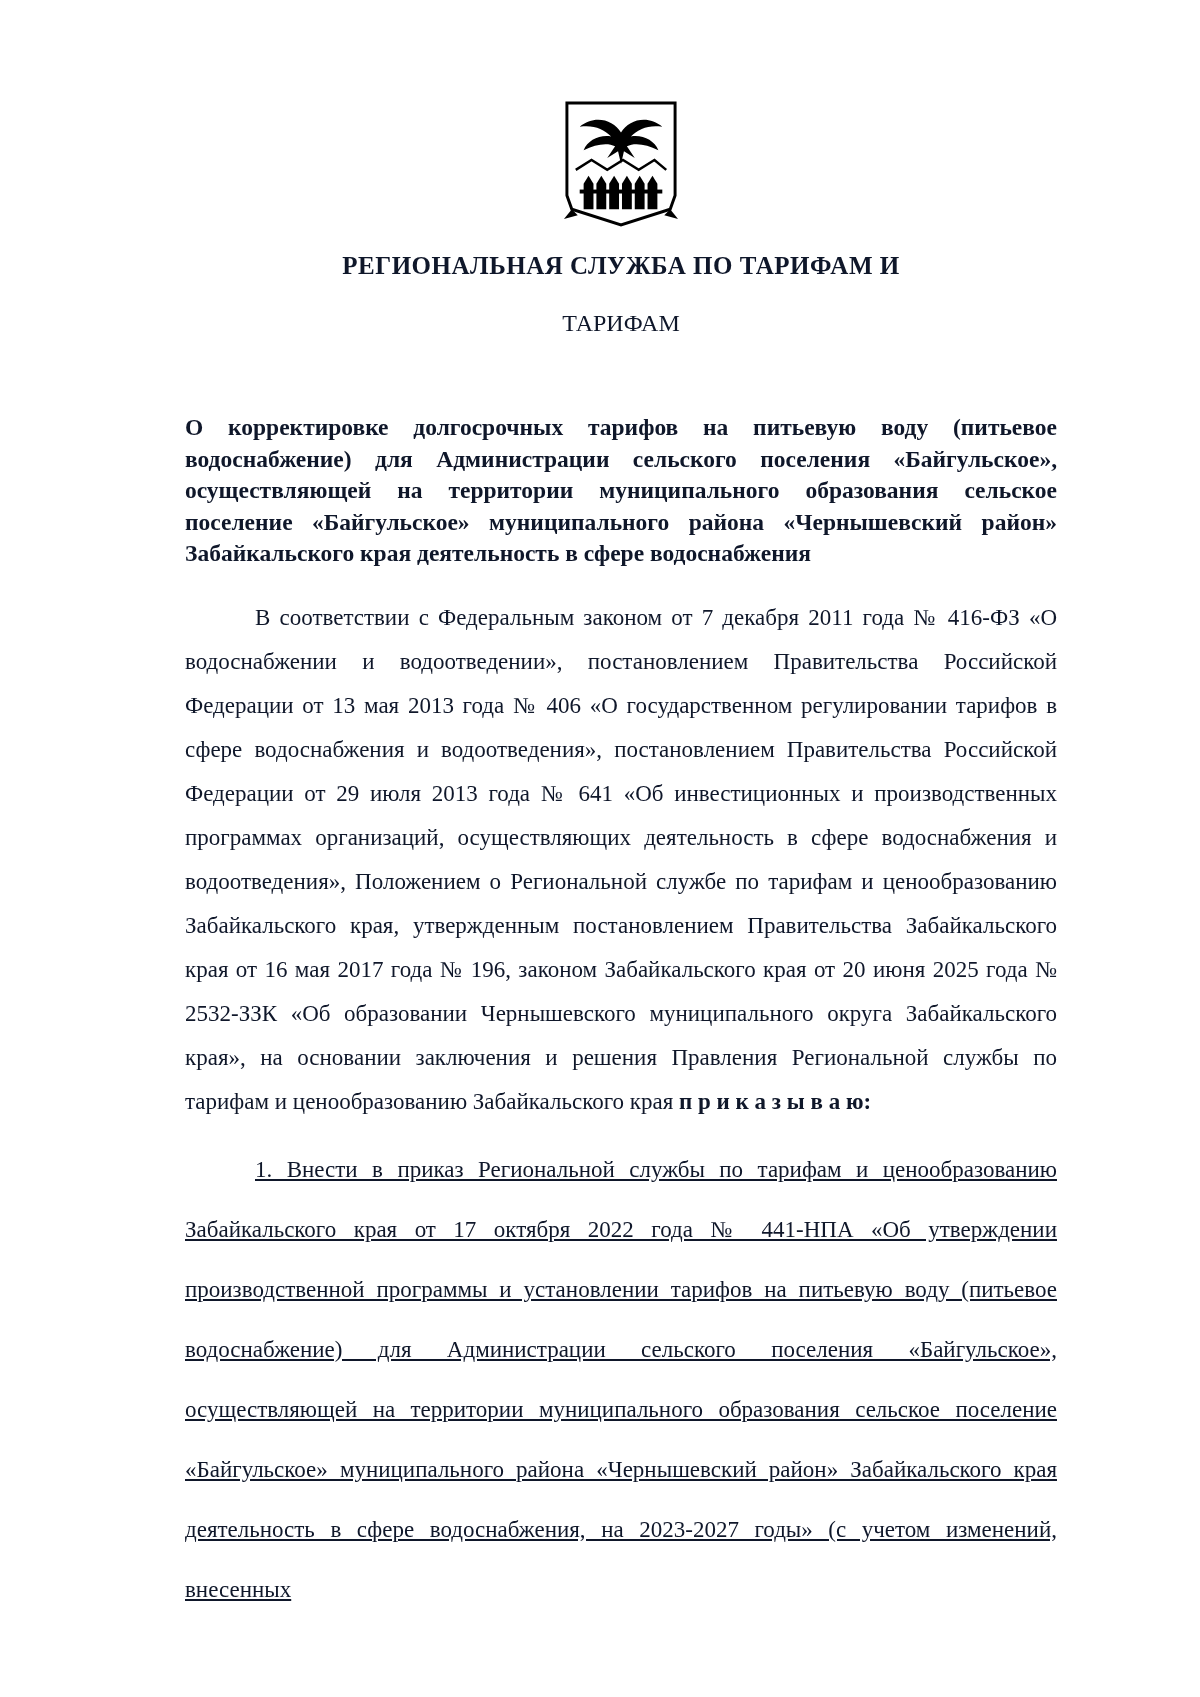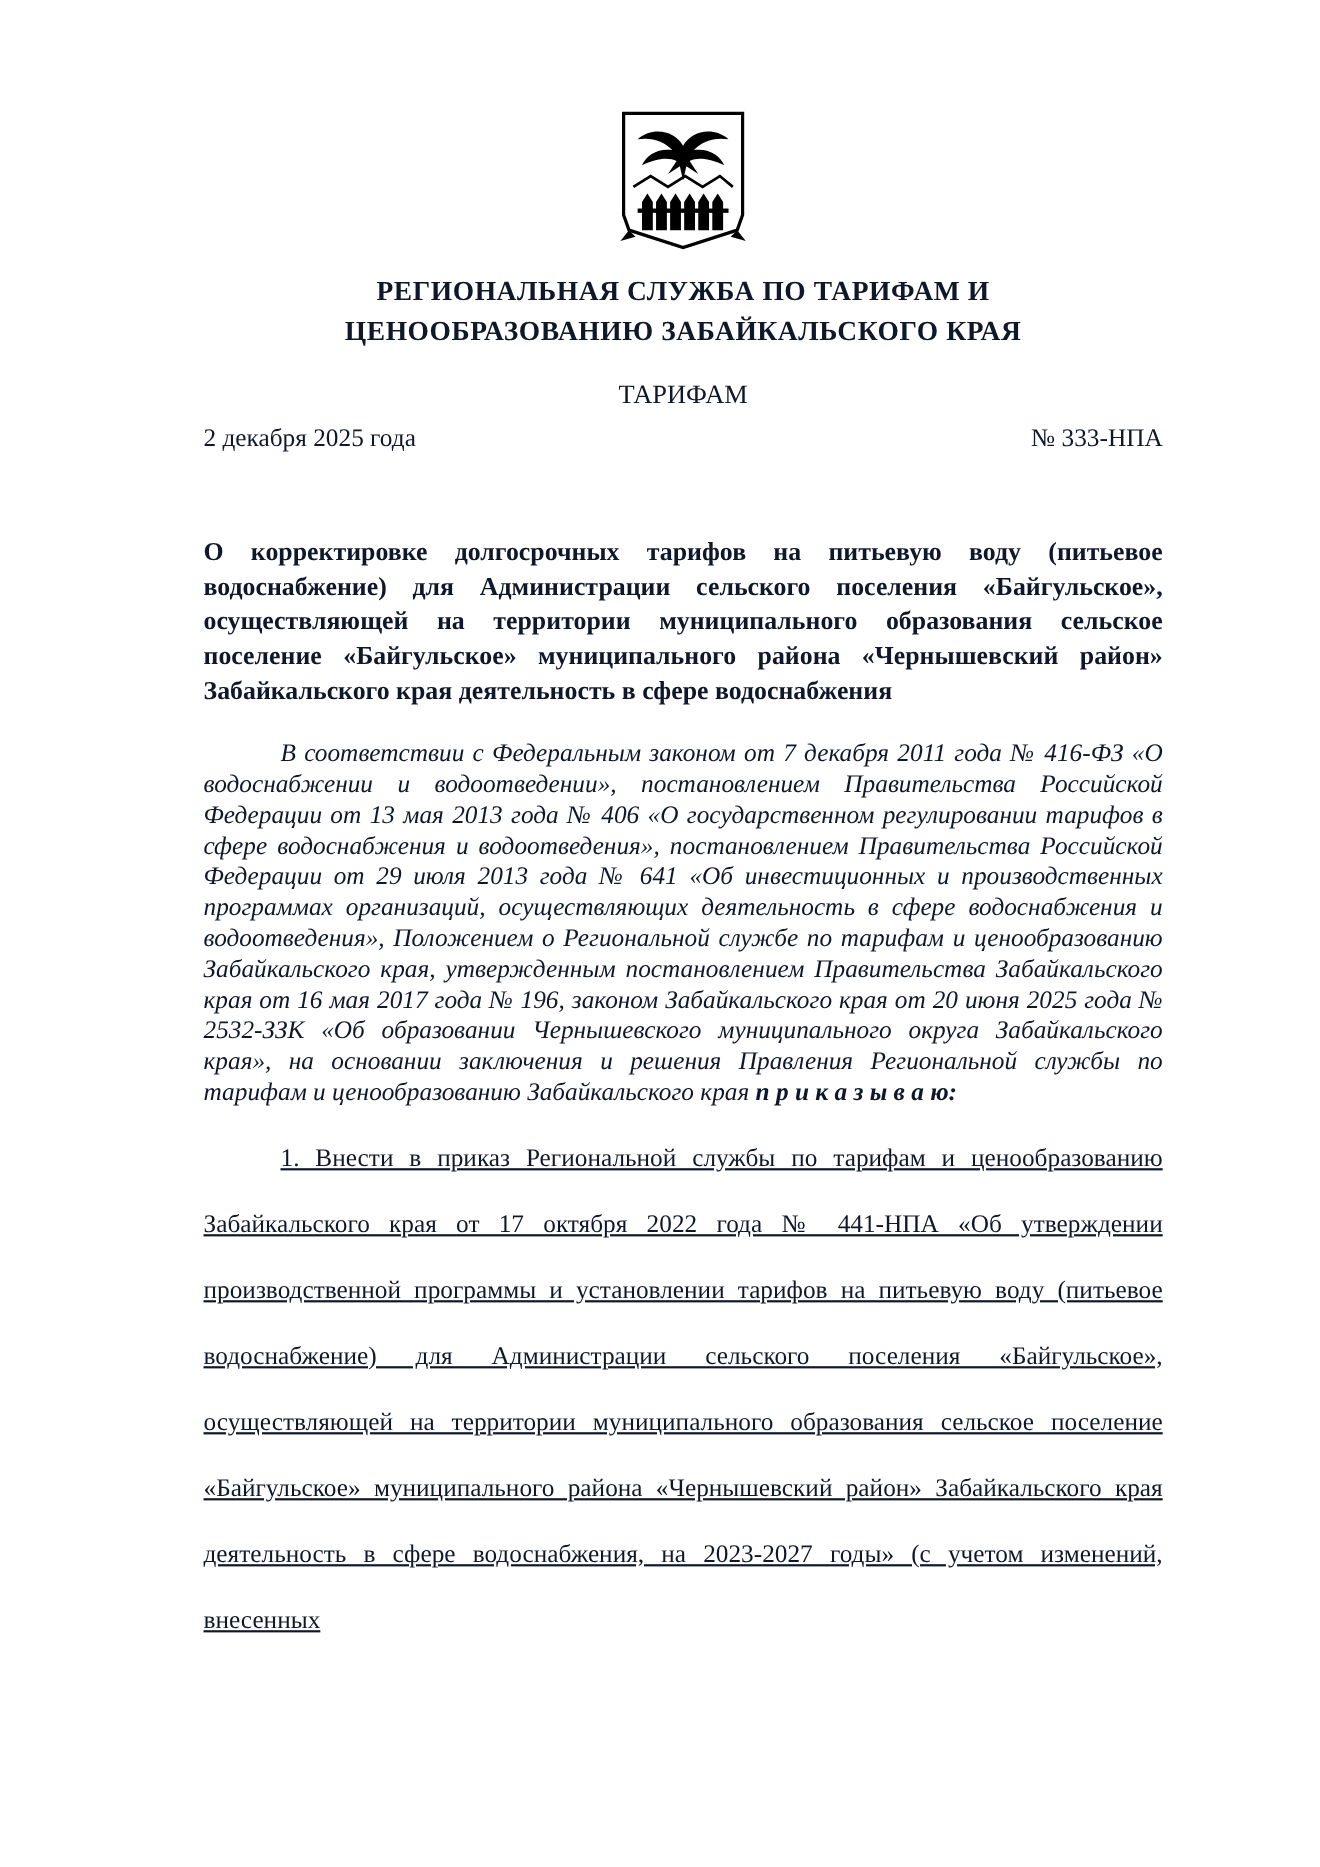--- a/index.html
+++ b/index.html
@@ -115,7 +115,6 @@
 
     <div class="org-name">
       <div>РЕГИОНАЛЬНАЯ СЛУЖБА ПО ТАРИФАМ И</div>
-      <div>ЦЕНООБРАЗОВАНИЮ ЗАБАЙКАЛЬСКОГО КРАЯ</div>
     </div>
 
     <div class="doc-type">ТАРИФАМ</div>

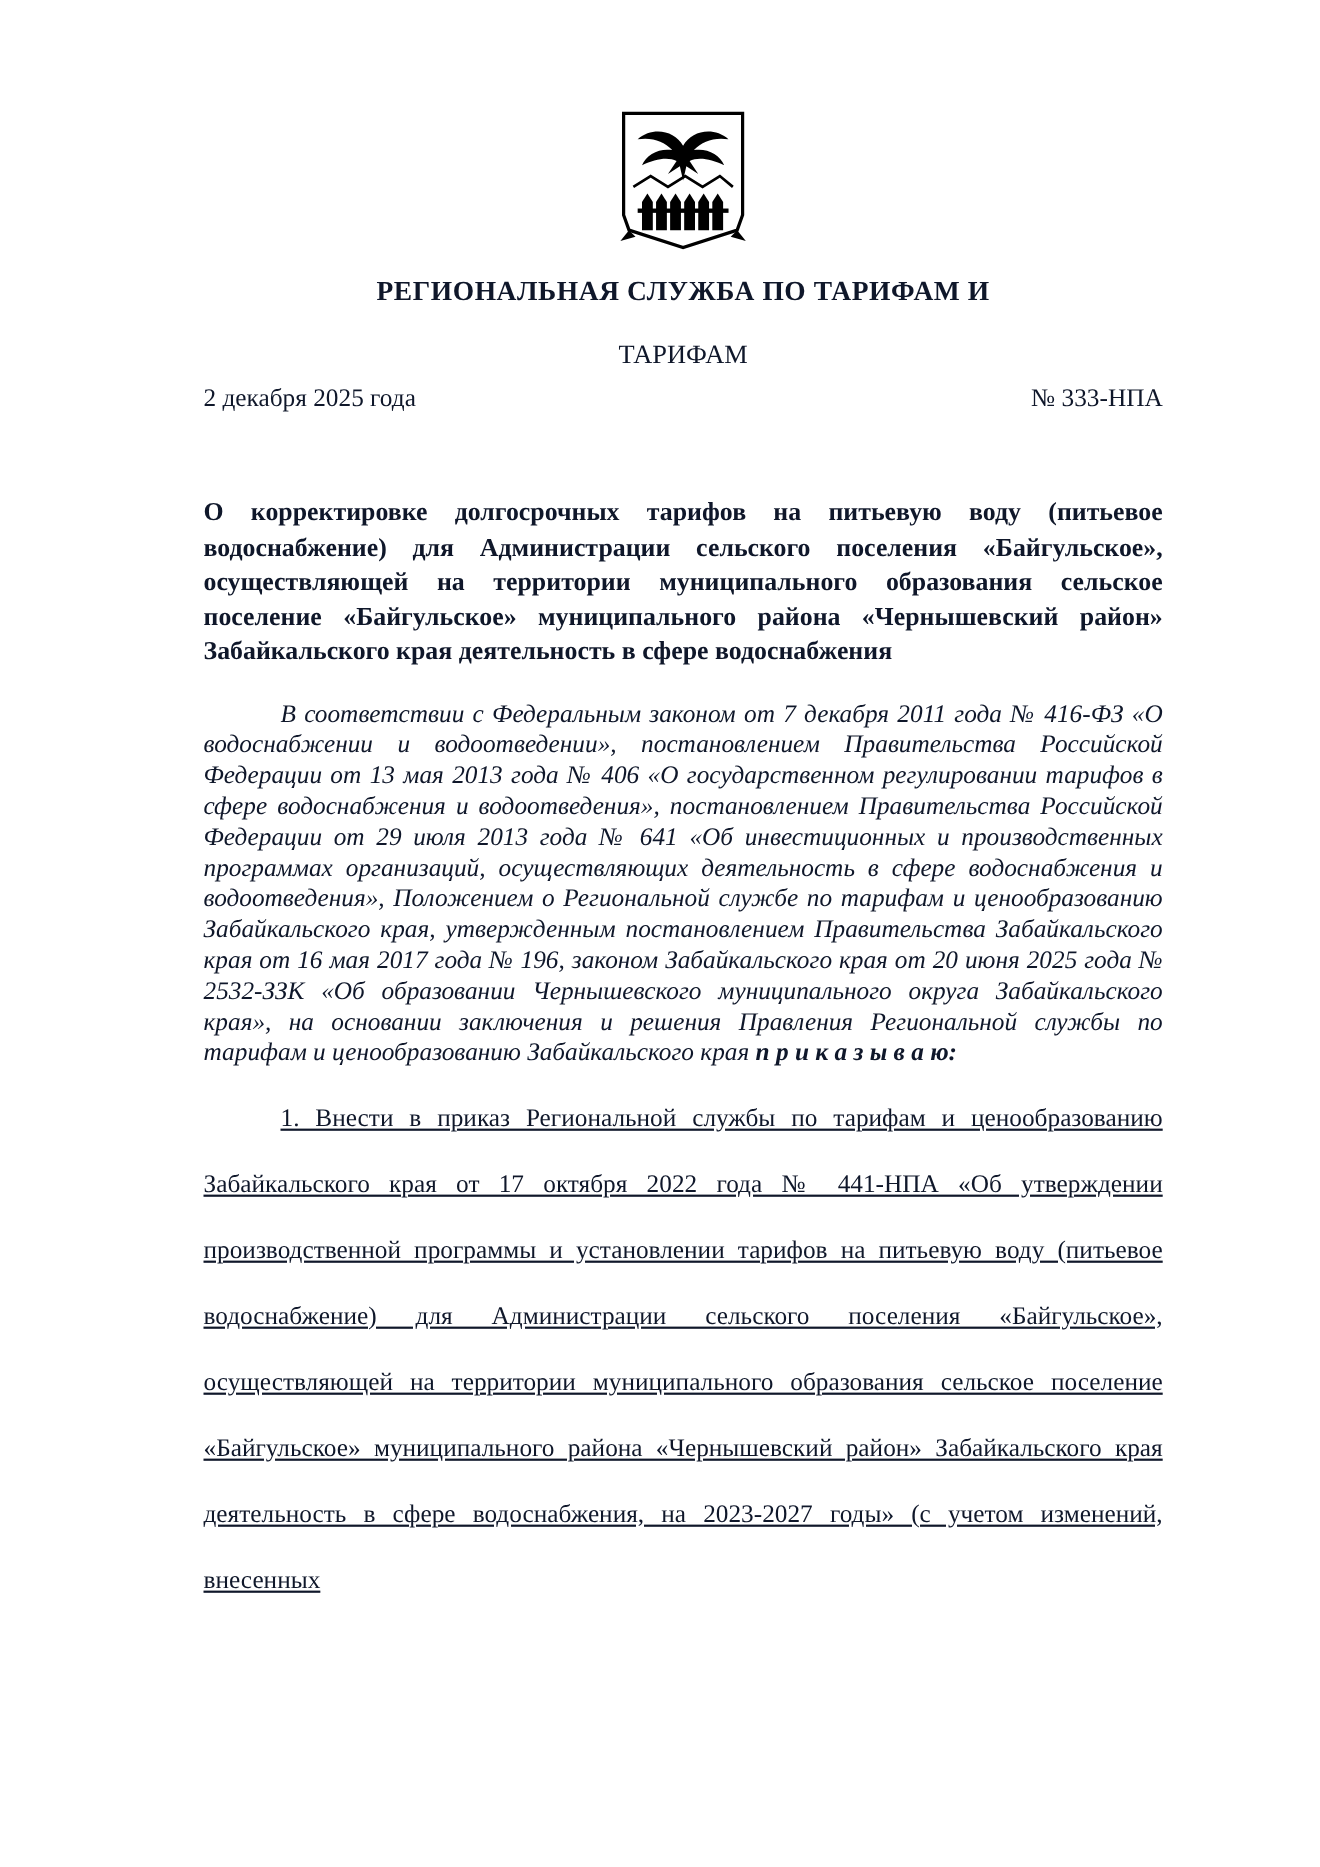--- a/index.html
+++ b/index.html
@@ -119,10 +119,6 @@
 
     <div class="doc-type">ТАРИФАМ</div>
 
-    <div class="date-row">
-      <span>2 декабря 2025 года</span>
-      <span>№ 333-НПА</span>
-    </div>
 
 
     <p class="subject">О корректировке долгосрочных тарифов на питьевую воду (питьевое водоснабжение) для Администрации сельского поселения «Байгульское», осуществляющей на территории муниципального образования сельское поселение «Байгульское» муниципального района «Чернышевский район» Забайкальского края деятельность в сфере водоснабжения</p>

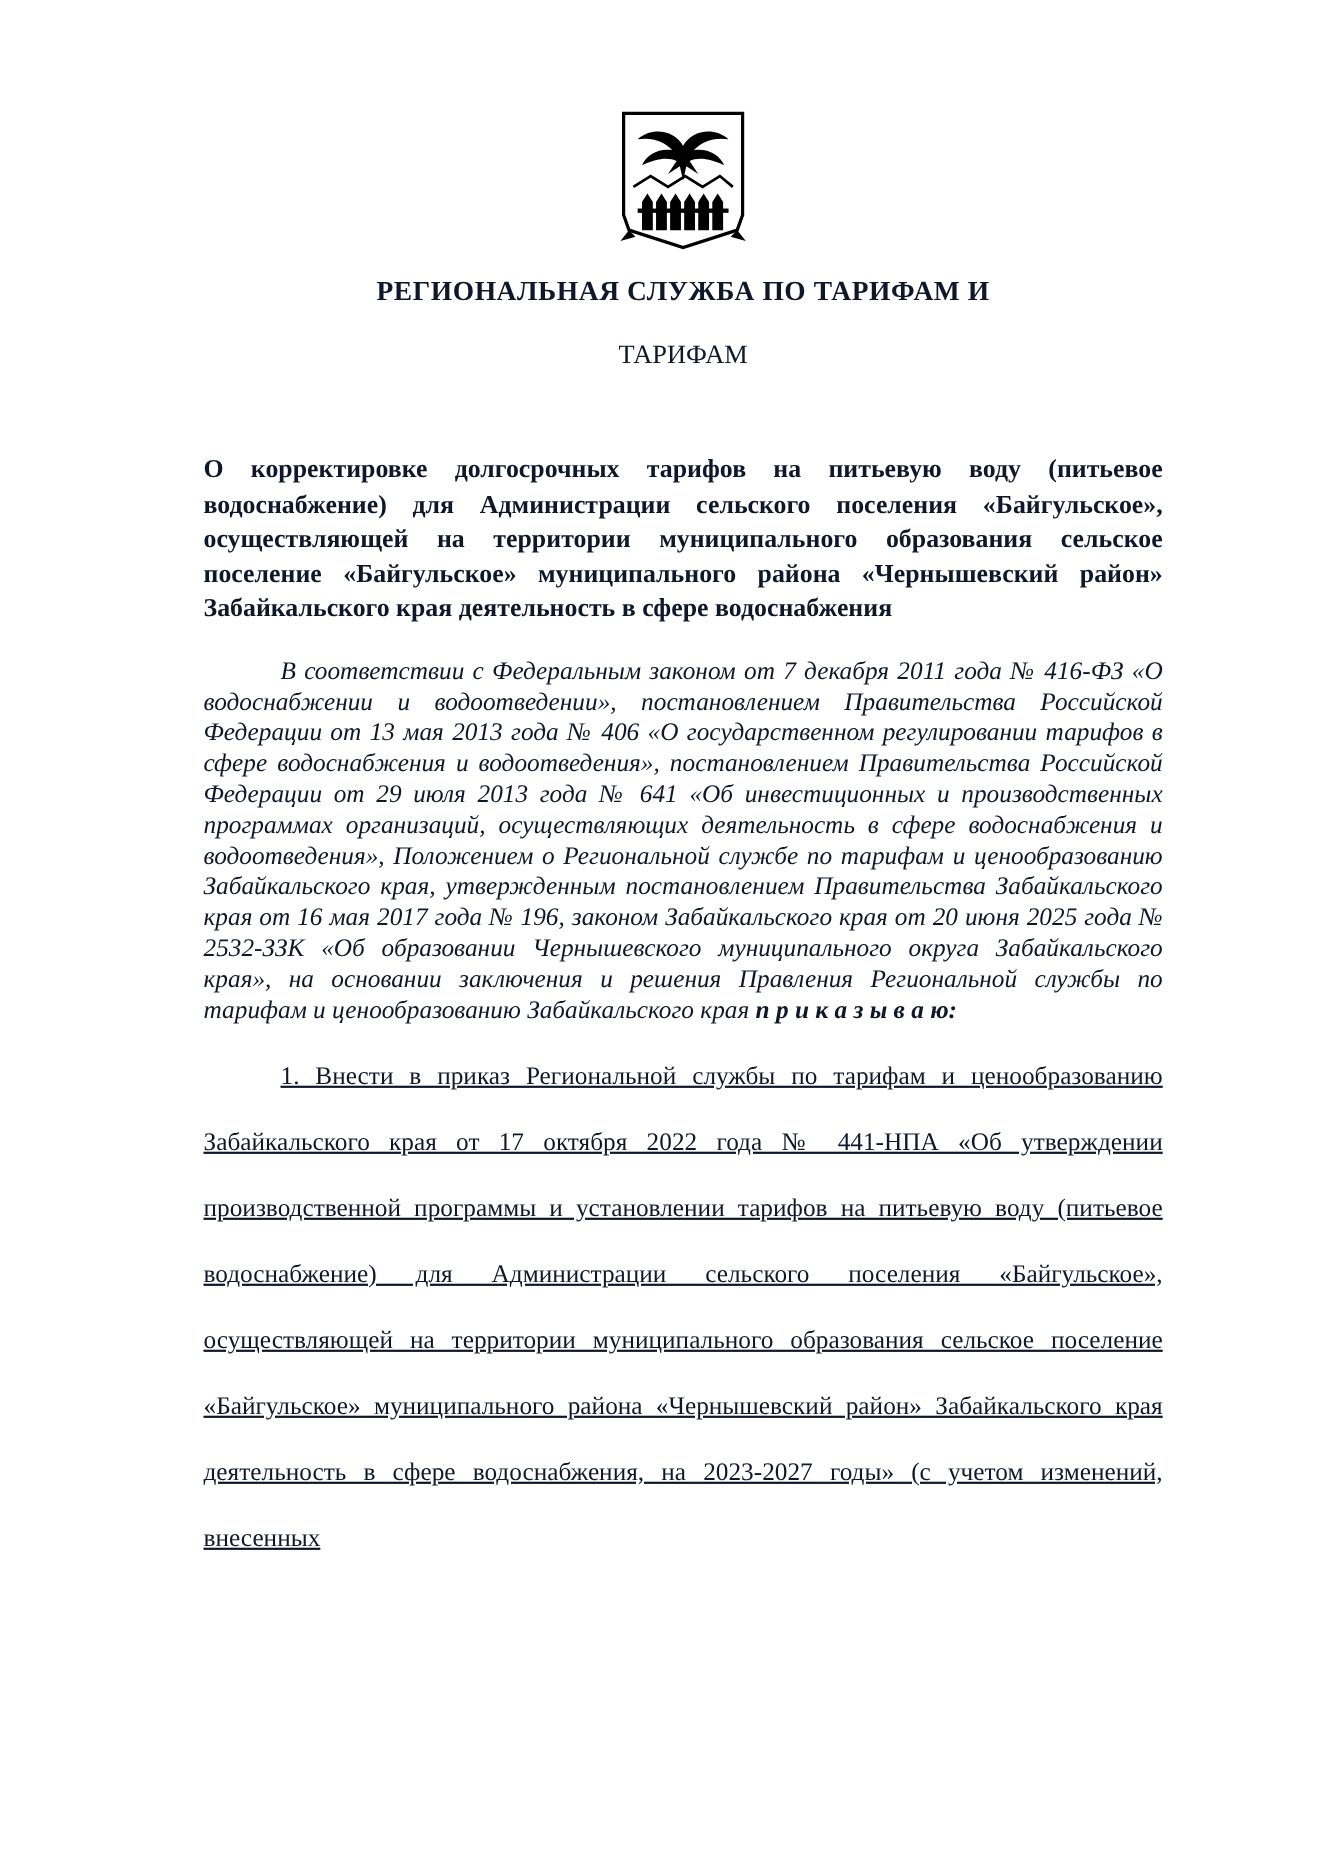--- a/index.html
+++ b/index.html
@@ -68,8 +68,7 @@
     text-indent: 70px;
   }
   .p1 {
-    line-height: 28px;
-    font-style: italic;
+    line-height: 44px;
   }
   .p1 .command {
     font-weight: bold;

